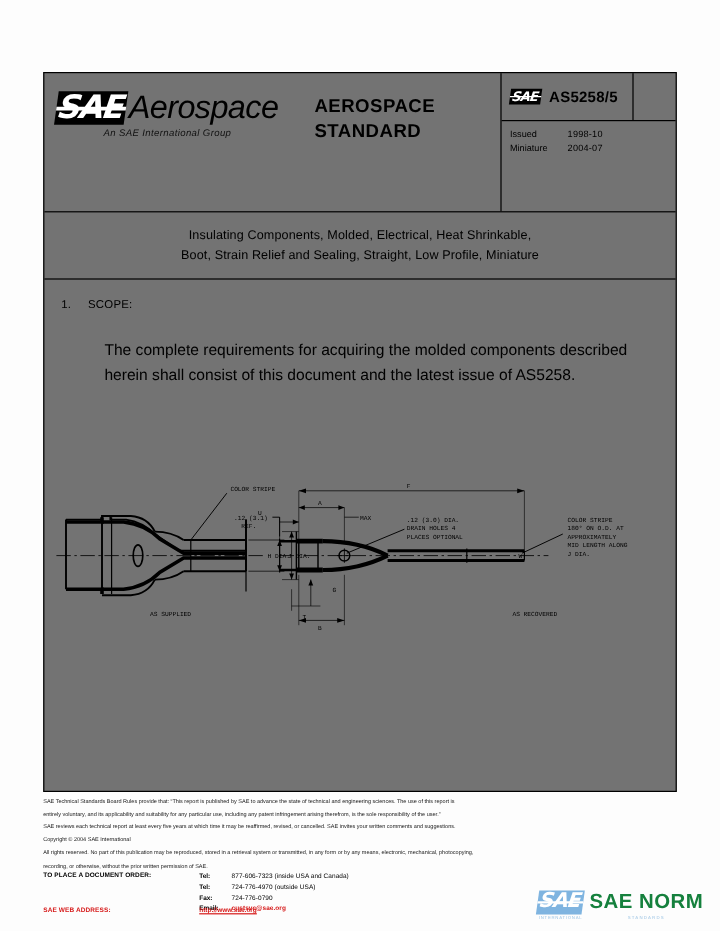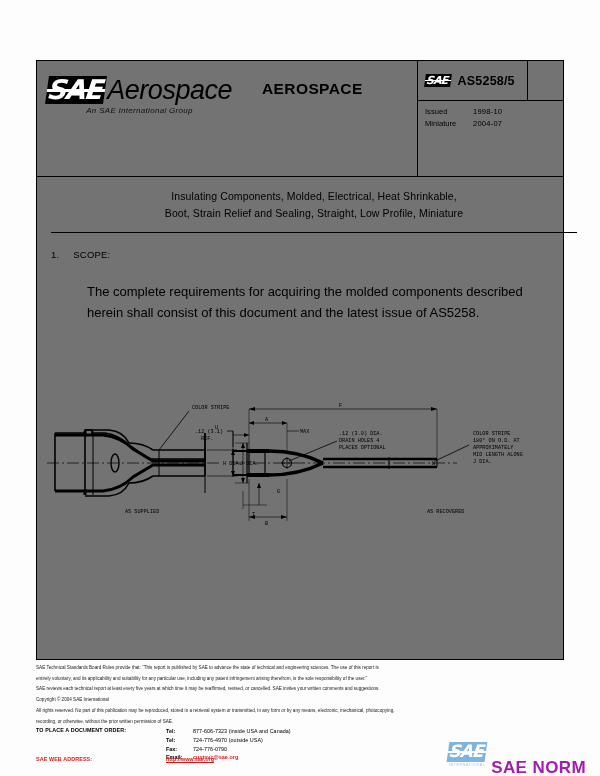--- a/index.html
+++ b/index.html
@@ -358,6 +358,7 @@
 
       <div class="hdr-title">
         <div>AEROSPACE</div>
+        <div>STANDARD</div>
       </div>
 
       <div class="hdr-right">

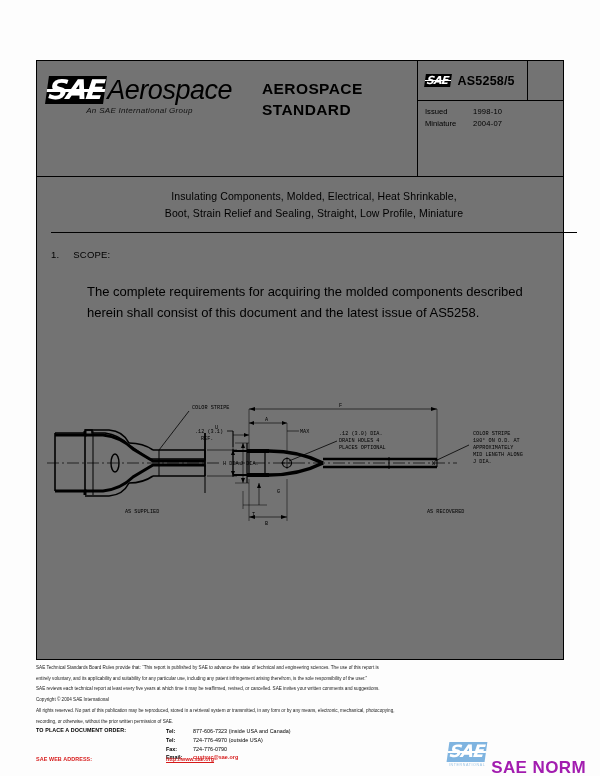--- a/index.html
+++ b/index.html
@@ -183,7 +183,7 @@
   
   .titleband {
     position: absolute;
-    left: 14px; top: 116px;
+    left: 0; top: 116px;
     width: 100%;
     height: 56px;
     border-bottom: 1.2px solid #000;

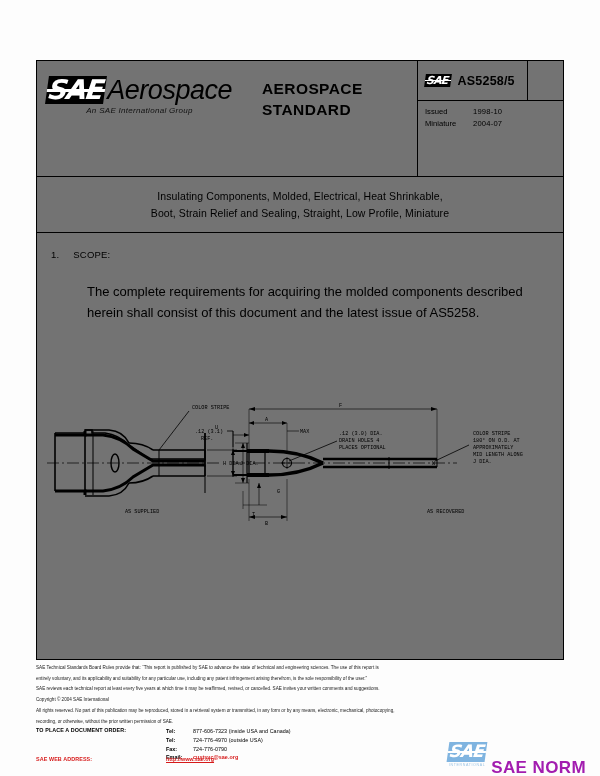--- a/index.html
+++ b/index.html
@@ -323,10 +323,9 @@
   .nl-main {
     font-size: 17px;
     font-weight: bold;
-    color: #a21caf;
+    color: #15803d;
     letter-spacing: 0.4px;
     line-height: 1.15;
-    margin-top: 16px;
   }
   .nl-main-sub {
     font-size: 3.6px;

